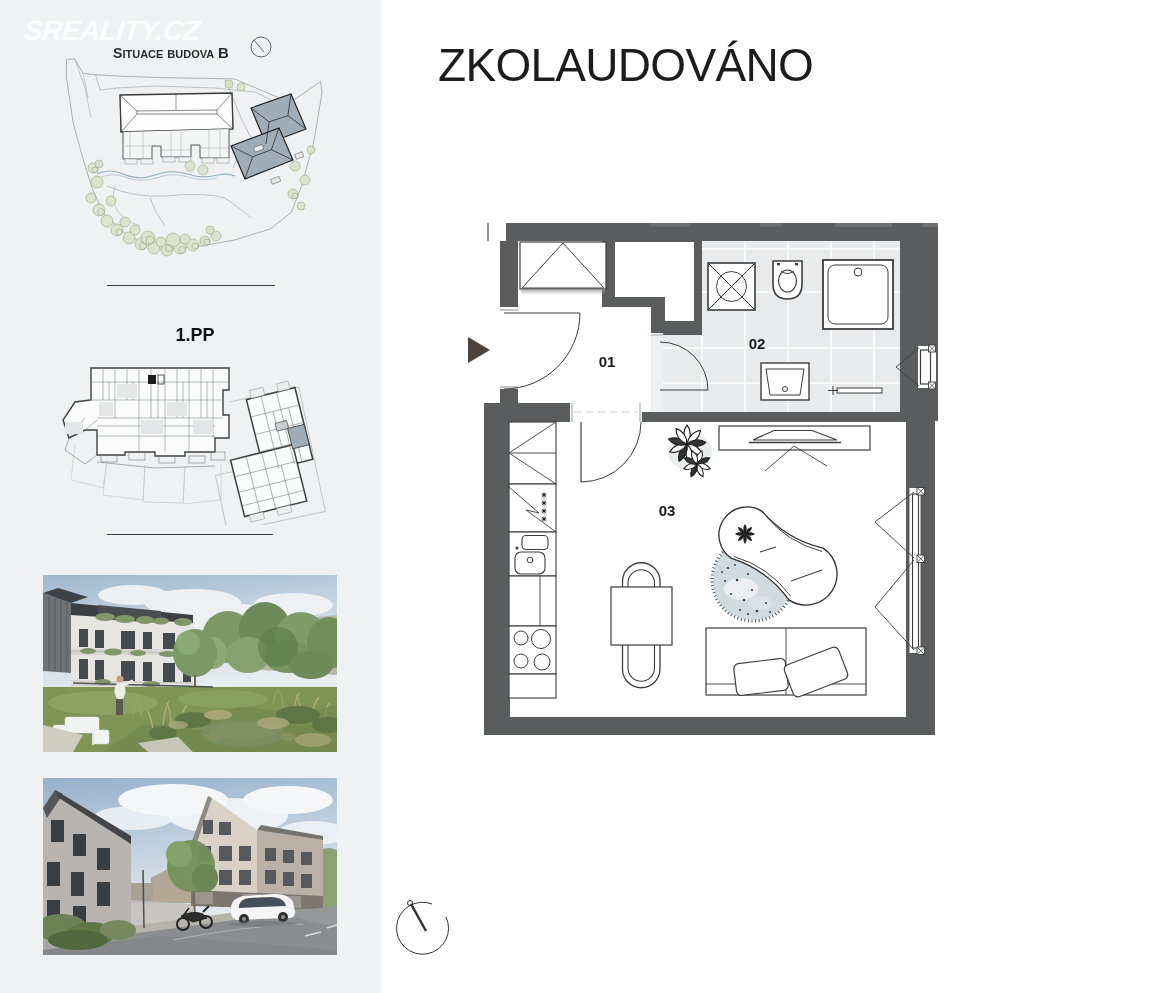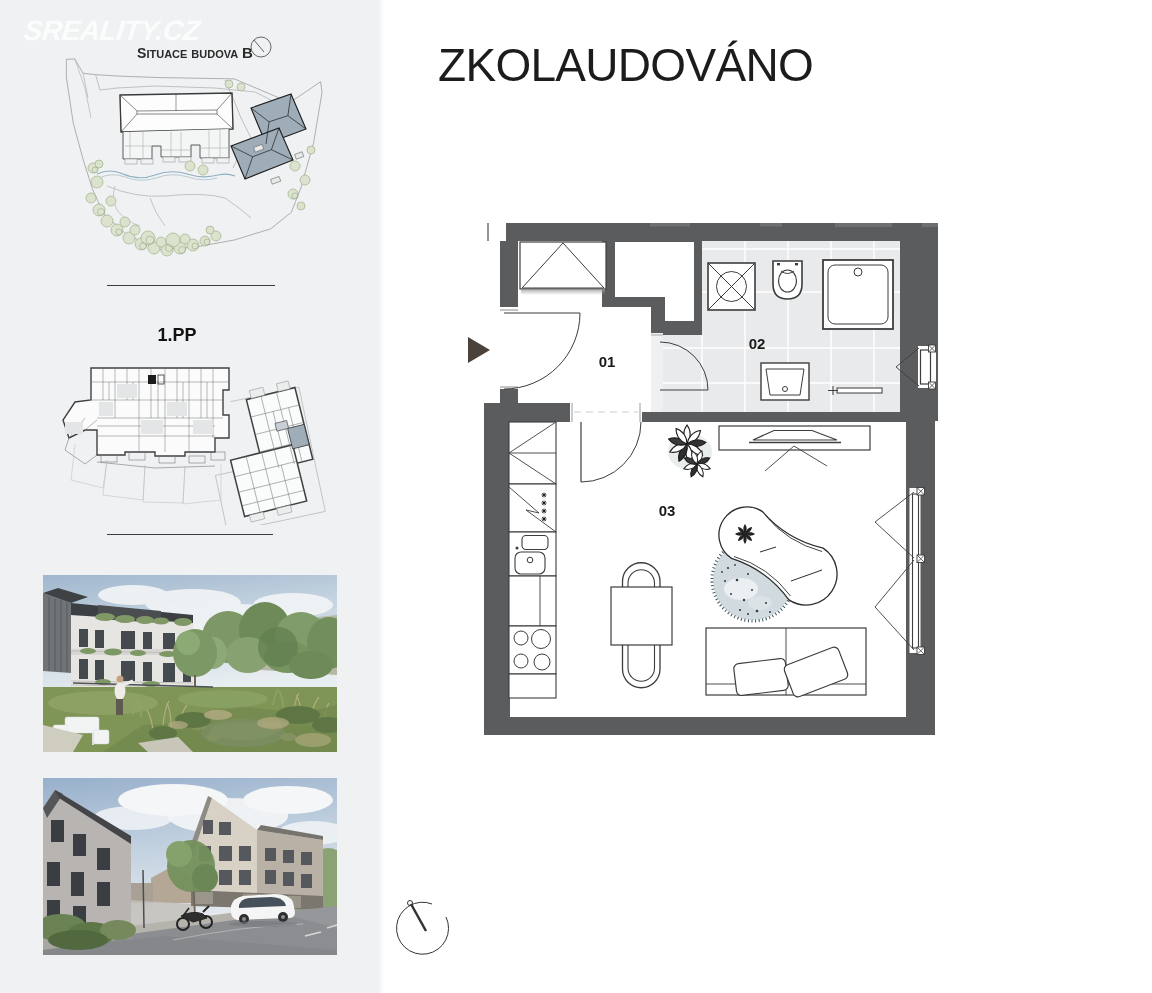--- a/index.html
+++ b/index.html
@@ -15,7 +15,7 @@
 
 <div class="abs" style="left:24px;top:15px;width:260px;font-family:'Liberation Sans',sans-serif;font-weight:bold;font-style:italic;font-size:28px;letter-spacing:-0.5px;color:#ffffff;opacity:0.8;transform:skewX(-6deg);">SREALITY.CZ</div>
 
-<div class="abs" style="left:120px;top:44px;width:150px;text-align:center;color:#2a2a2a;font-size:14px;font-weight:bold;"><span style="font-size:14px;">S</span><span style="font-size:11px;">ITUACE</span> <span style="font-size:11px;">BUDOVA</span> <span style="font-size:15px;">B</span></div>
+<div class="abs" style="left:96px;top:44px;width:150px;text-align:center;color:#2a2a2a;font-size:14px;font-weight:bold;"><span style="font-size:14px;">S</span><span style="font-size:11px;">ITUACE</span> <span style="font-size:11px;">BUDOVA</span> <span style="font-size:15px;">B</span></div>
 
 <svg class="abs" style="left:246px;top:34px;" width="30" height="30" viewBox="0 0 30 30">
   <circle cx="15" cy="13" r="10" fill="none" stroke="#666" stroke-width="1"></circle>

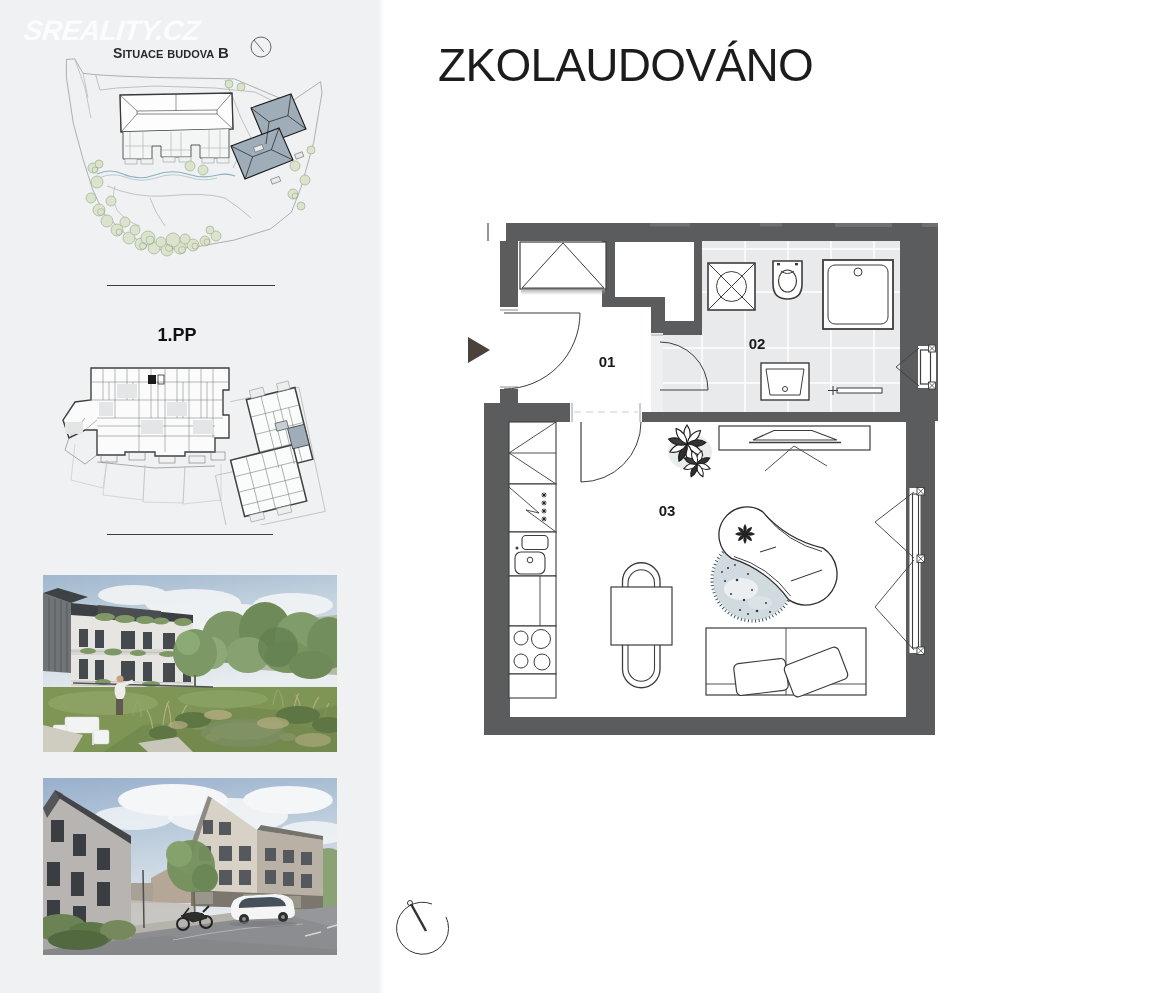--- a/index.html
+++ b/index.html
@@ -141,7 +141,7 @@
 
 <div class="abs" style="left:107px;top:285px;width:168px;height:1px;background:#3c3c3c;"></div>
 
-<div class="abs" style="left:107px;top:325px;width:140px;text-align:center;color:#111;font-size:18px;font-weight:bold;">1.PP</div>
+<div class="abs" style="left:125px;top:325px;width:140px;text-align:center;color:#111;font-size:18px;font-weight:bold;">1.PP</div>
 
 <svg class="abs" style="left:55px;top:360px;" width="280" height="165" viewBox="0 0 280 165">
   <g id="pp">

